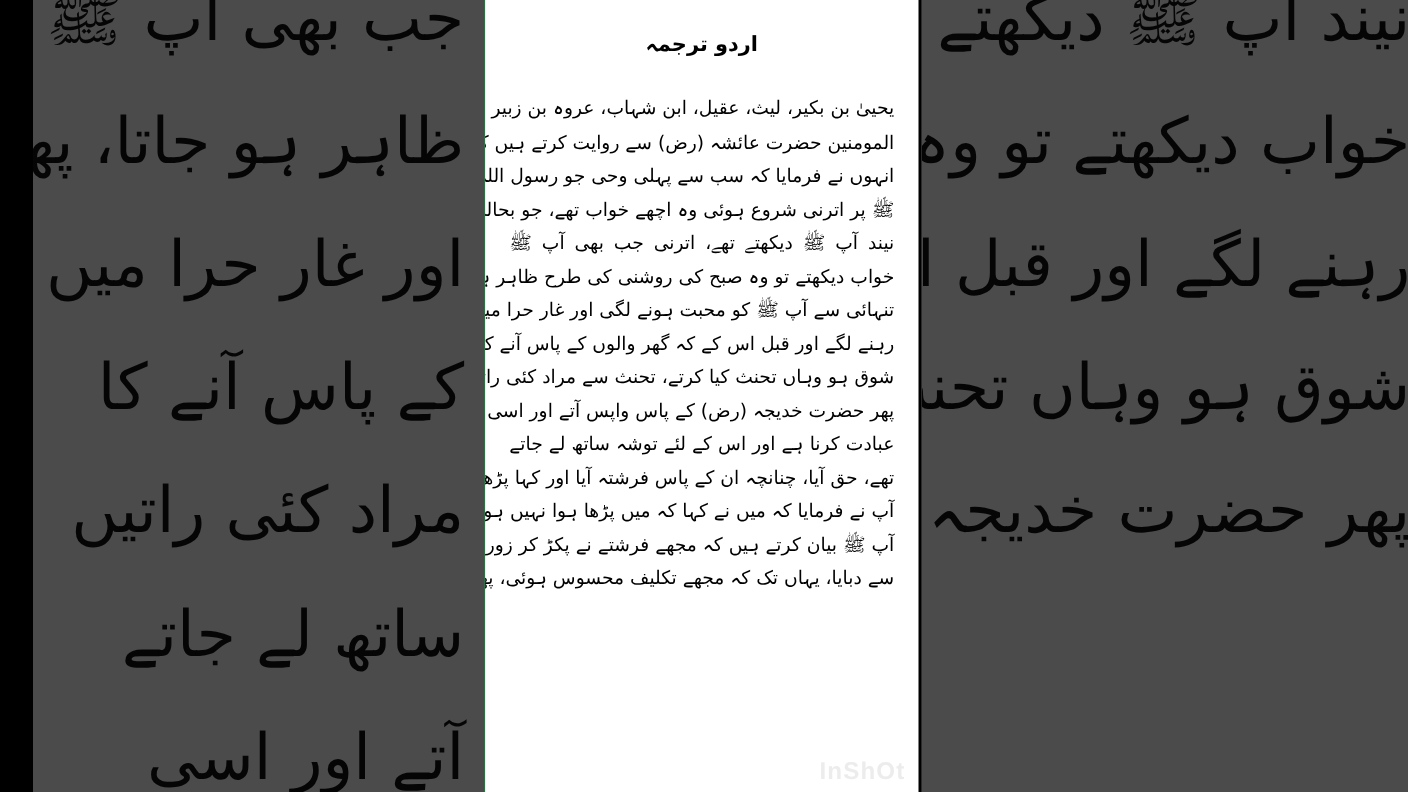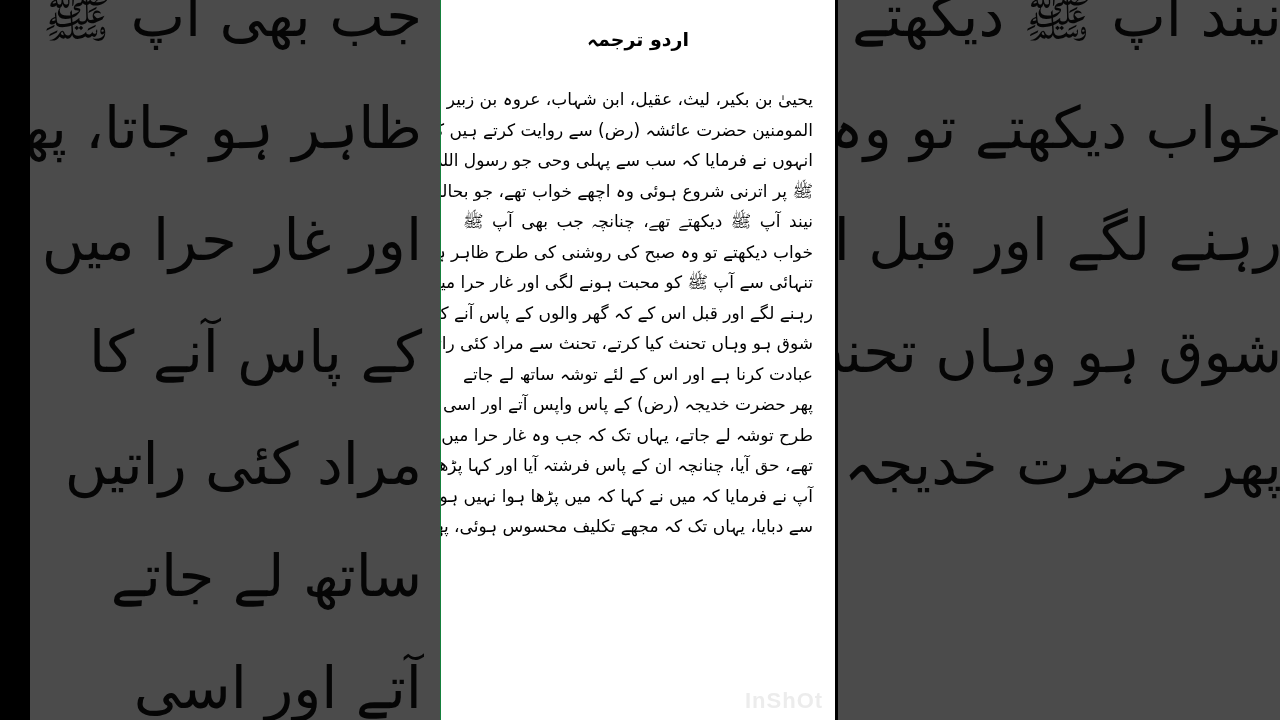--- a/index.html
+++ b/index.html
@@ -118,7 +118,7 @@
       <span class="panel-line">المومنین حضرت عائشہ (رض) سے روایت کرتے ہیں کہ</span>
       <span class="panel-line">انہوں نے فرمایا کہ سب سے پہلی وحی جو رسول اللہ</span>
       <span class="panel-line">ﷺ پر اترنی شروع ہوئی وہ اچھے خواب تھے، جو بحالت</span>
-      <span class="panel-line">نیند آپ ﷺ دیکھتے تھے، چنانچہ جب بھی آپ ﷺ</span>
+      <span class="panel-line">نیند آپ ﷺ دیکھتے تھے، اترنی جب بھی آپ ﷺ</span>
       <span class="panel-line">خواب دیکھتے تو وہ صبح کی روشنی کی طرح ظاہر ہو جاتا، پھر</span>
       <span class="panel-line">تنہائی سے آپ ﷺ کو محبت ہونے لگی اور غار حرا میں تنہا</span>
       <span class="panel-line">رہنے لگے اور قبل اس کے کہ گھر والوں کے پاس آنے کا</span>

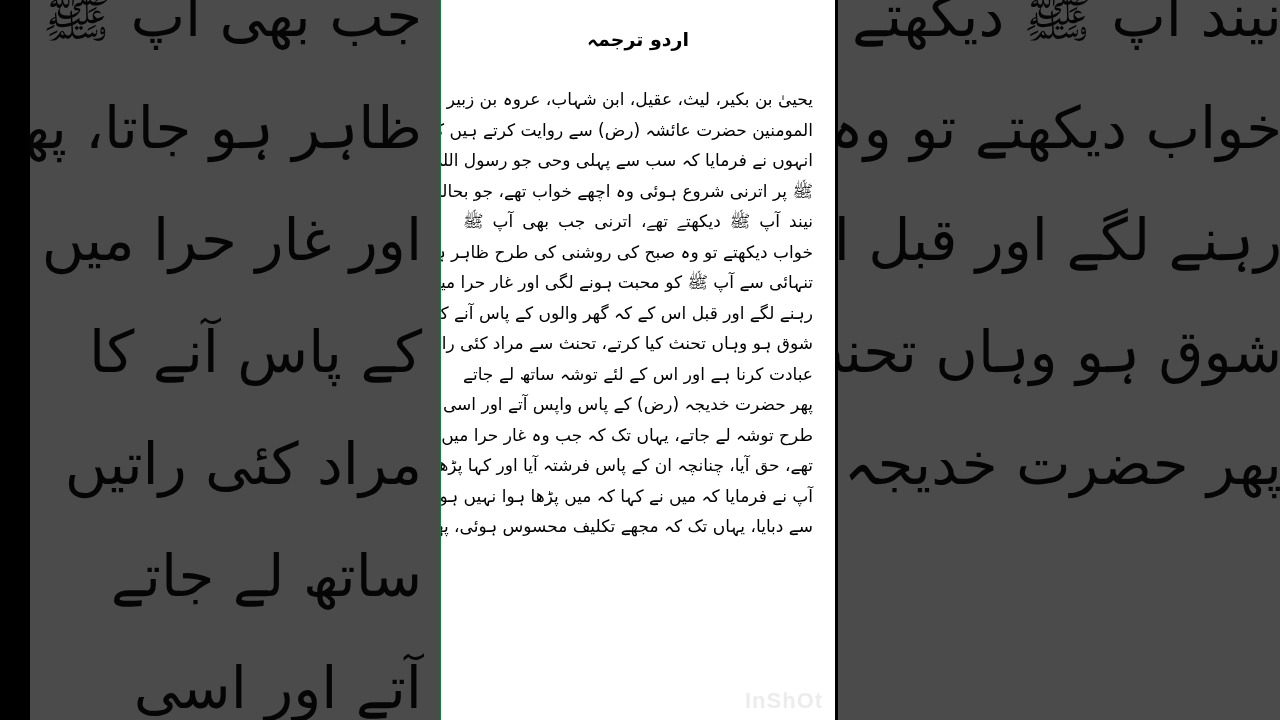--- a/index.html
+++ b/index.html
@@ -123,8 +123,8 @@
       <span class="panel-line">تنہائی سے آپ ﷺ کو محبت ہونے لگی اور غار حرا میں تنہا</span>
       <span class="panel-line">رہنے لگے اور قبل اس کے کہ گھر والوں کے پاس آنے کا</span>
       <span class="panel-line">شوق ہو وہاں تحنث کیا کرتے، تحنث سے مراد کئی راتیں</span>
+      <span class="panel-line">پھر حضرت خدیجہ (رض) کے پاس واپس آتے اور اسی</span>
       <span class="panel-line">عبادت کرنا ہے اور اس کے لئے توشہ ساتھ لے جاتے</span>
-      <span class="panel-line">پھر حضرت خدیجہ (رض) کے پاس واپس آتے اور اسی</span>
       <span class="panel-line">طرح توشہ لے جاتے، یہاں تک کہ جب وہ غار حرا میں</span>
       <span class="panel-line">تھے، حق آیا، چنانچہ ان کے پاس فرشتہ آیا اور کہا پڑھ،</span>
       <span class="panel-line">آپ نے فرمایا کہ میں نے کہا کہ میں پڑھا ہوا نہیں ہوں،</span>

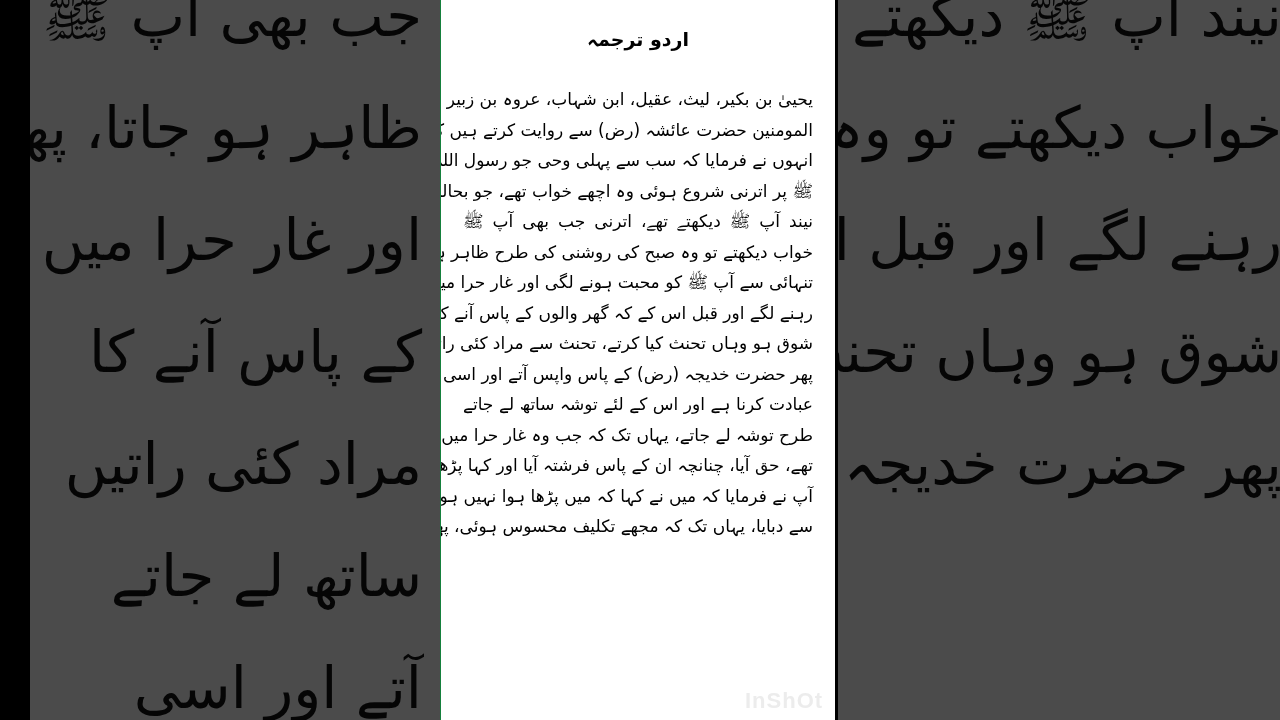--- a/index.html
+++ b/index.html
@@ -125,7 +125,6 @@
       <span class="panel-line">شوق ہو وہاں تحنث کیا کرتے، تحنث سے مراد کئی راتیں</span>
       <span class="panel-line">پھر حضرت خدیجہ (رض) کے پاس واپس آتے اور اسی</span>
       <span class="panel-line">عبادت کرنا ہے اور اس کے لئے توشہ ساتھ لے جاتے</span>
-      <span class="panel-line">طرح توشہ لے جاتے، یہاں تک کہ جب وہ غار حرا میں</span>
       <span class="panel-line">تھے، حق آیا، چنانچہ ان کے پاس فرشتہ آیا اور کہا پڑھ،</span>
       <span class="panel-line">آپ نے فرمایا کہ میں نے کہا کہ میں پڑھا ہوا نہیں ہوں،</span>
       <span class="panel-line">سے دبایا، یہاں تک کہ مجھے تکلیف محسوس ہوئی، پھر مجھے</span>

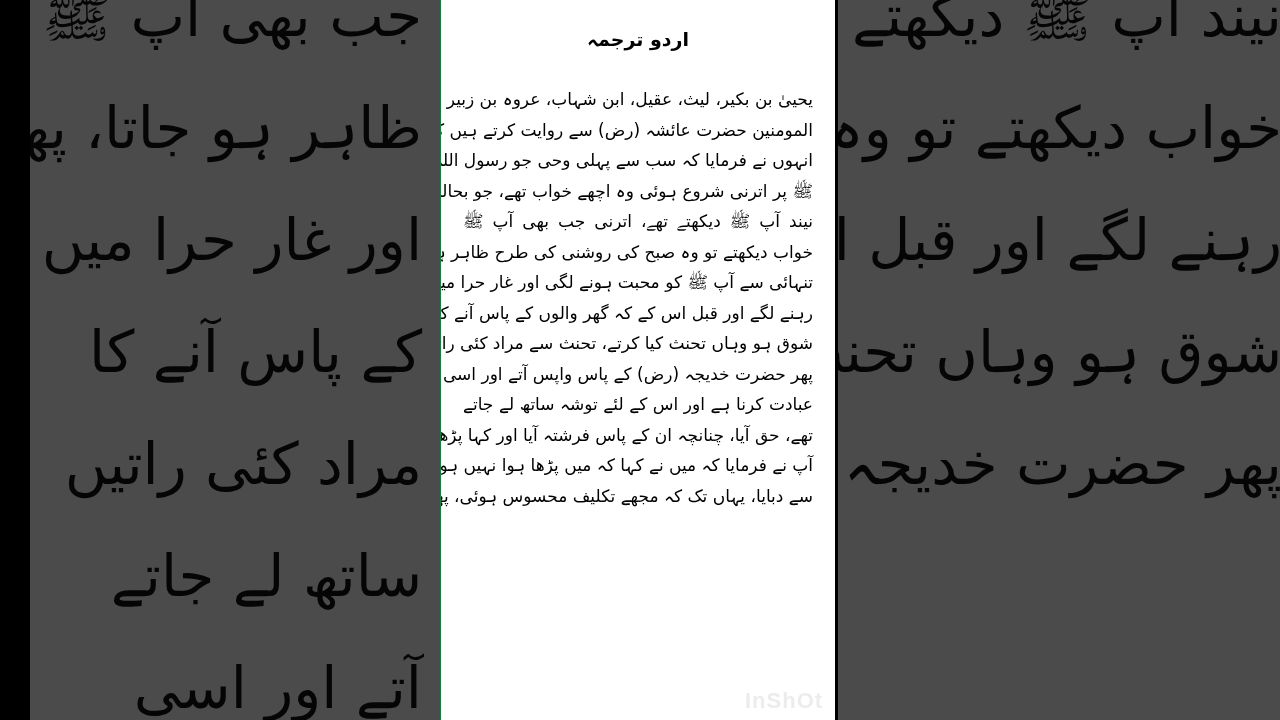--- a/index.html
+++ b/index.html
@@ -127,6 +127,7 @@
       <span class="panel-line">عبادت کرنا ہے اور اس کے لئے توشہ ساتھ لے جاتے</span>
       <span class="panel-line">تھے، حق آیا، چنانچہ ان کے پاس فرشتہ آیا اور کہا پڑھ،</span>
       <span class="panel-line">آپ نے فرمایا کہ میں نے کہا کہ میں پڑھا ہوا نہیں ہوں،</span>
+      <span class="panel-line">آپ ﷺ بیان کرتے ہیں کہ مجھے فرشتے نے پکڑ کر زور</span>
       <span class="panel-line">سے دبایا، یہاں تک کہ مجھے تکلیف محسوس ہوئی، پھر مجھے</span>
     </div>
   </div>

